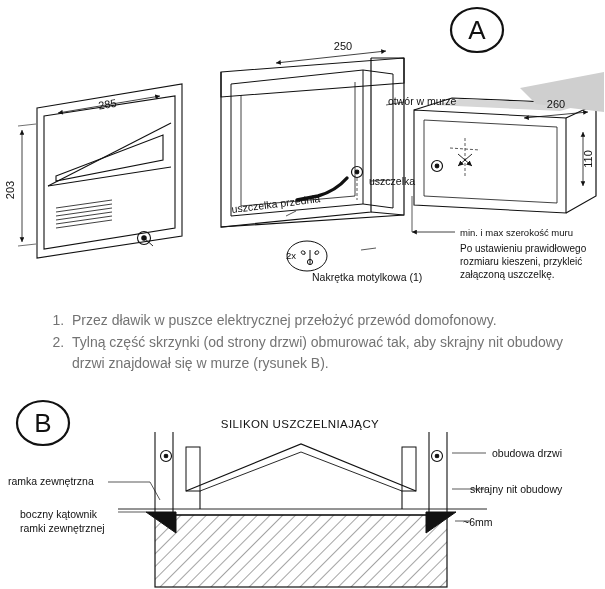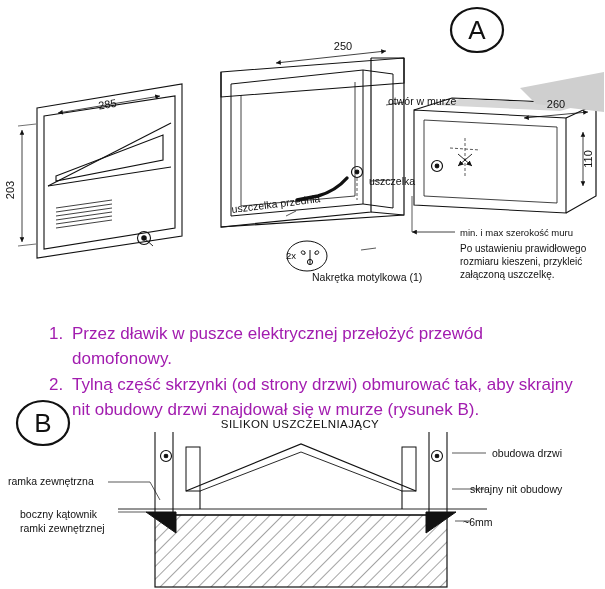--- a/index.html
+++ b/index.html
@@ -41,10 +41,9 @@
     left: 46px;
     top: 310px;
     width: 540px;
-    font-size: 17px;
+    font-size: 14px;
     line-height: 1.45;
-    color: #a21caf;
-    margin-top: 12px;
+    color: #737373;
   }
   .instructions ol {
     margin: 0;

